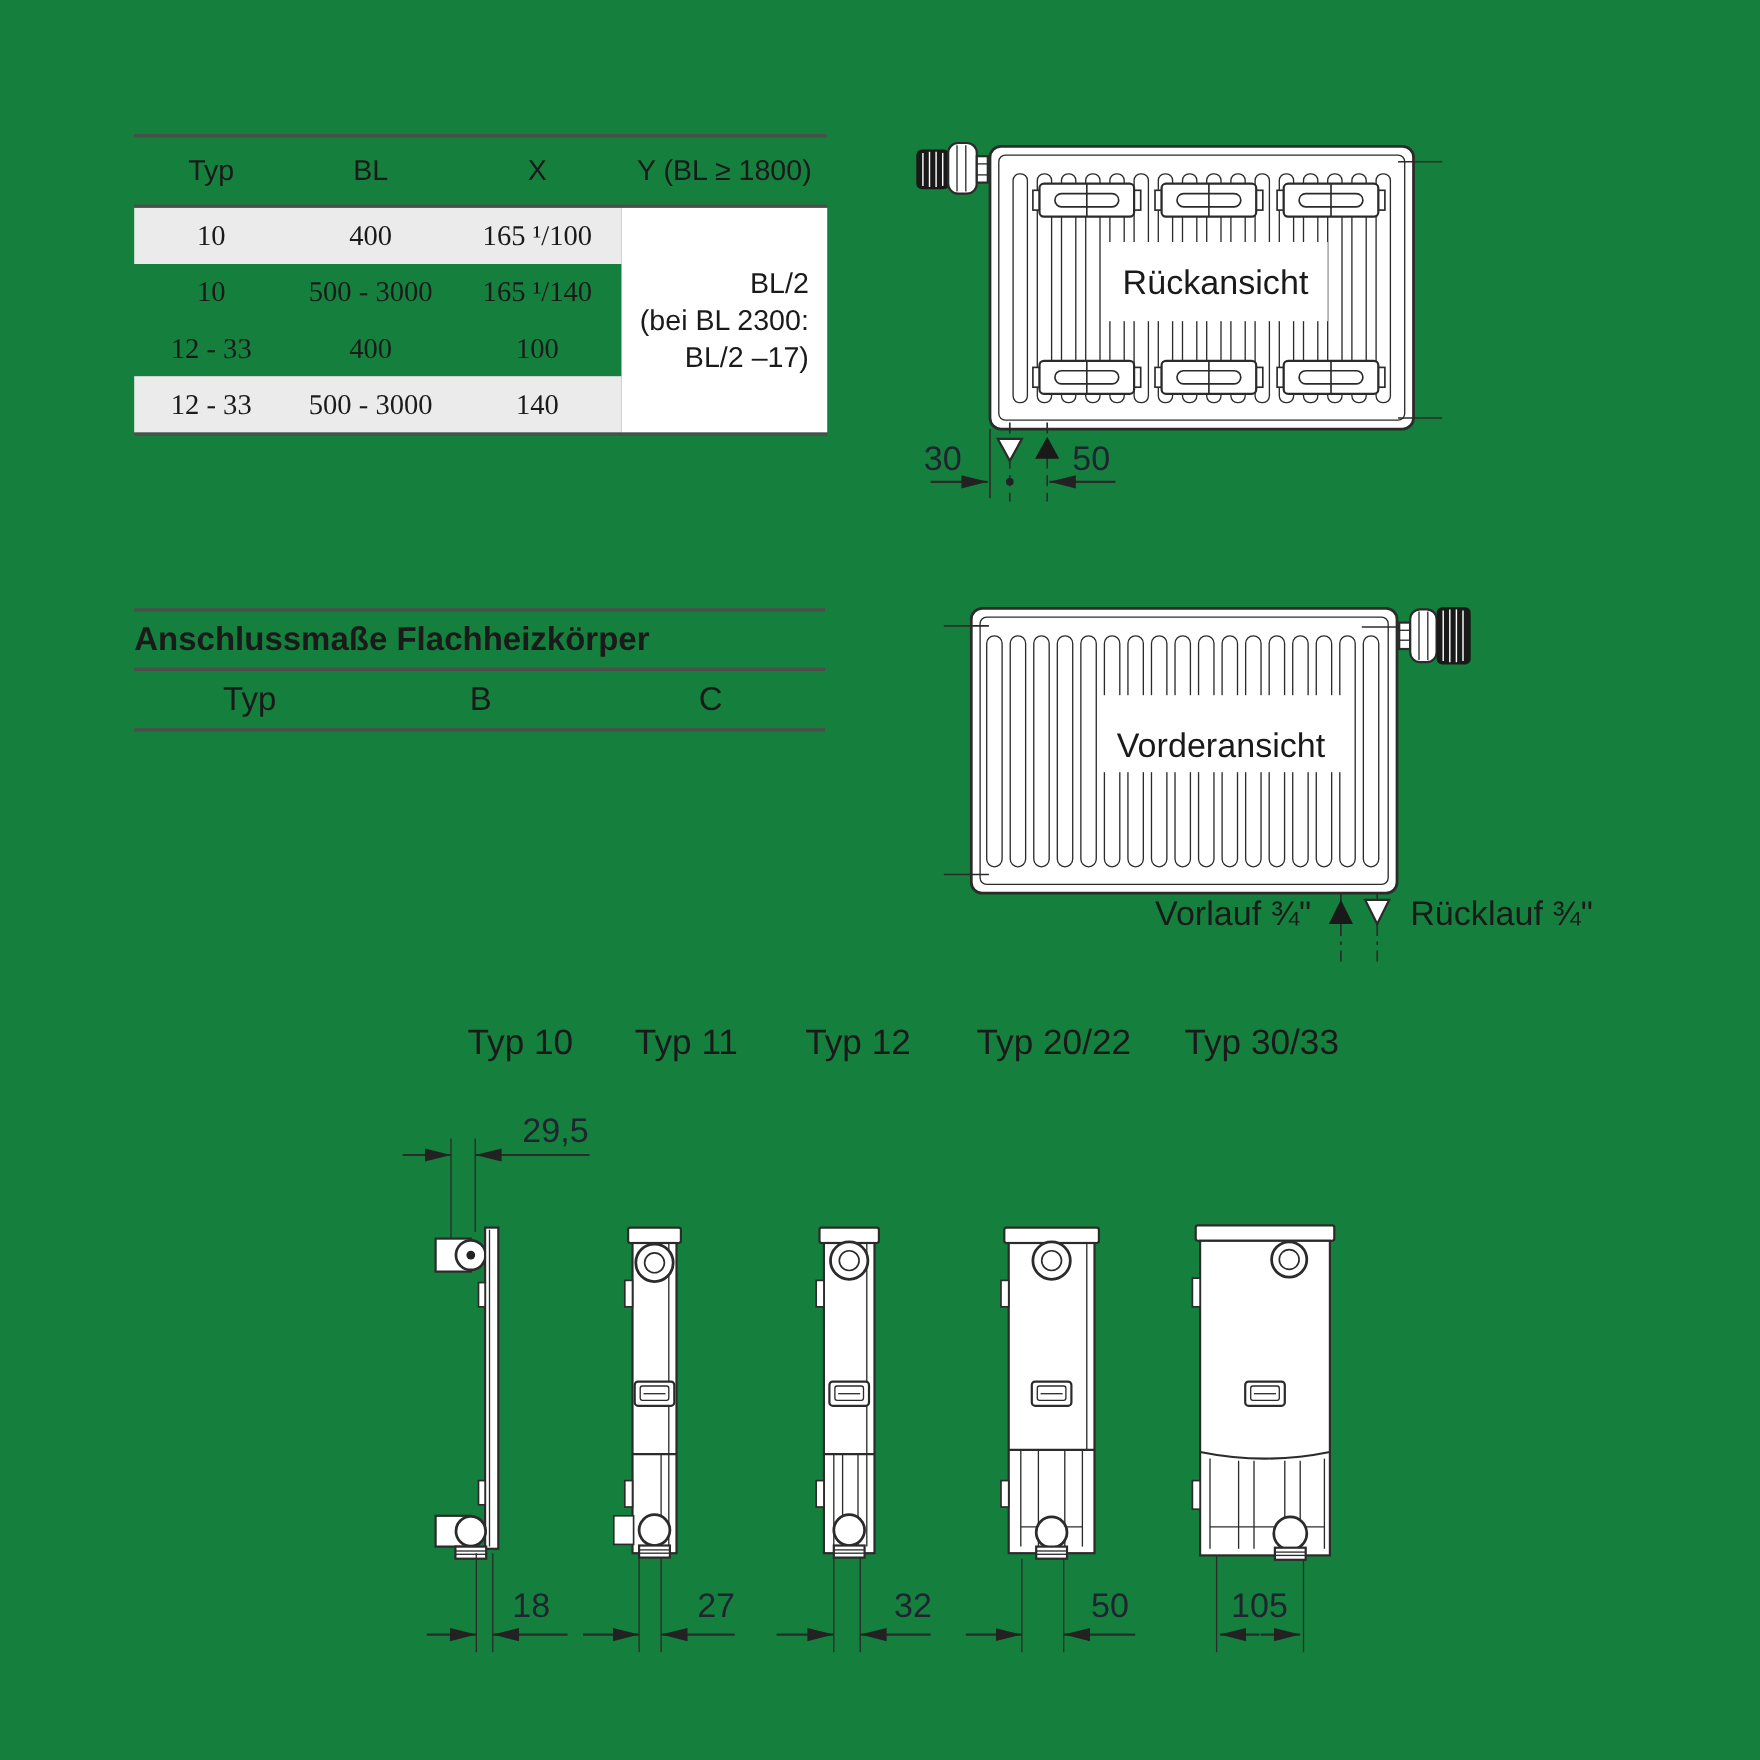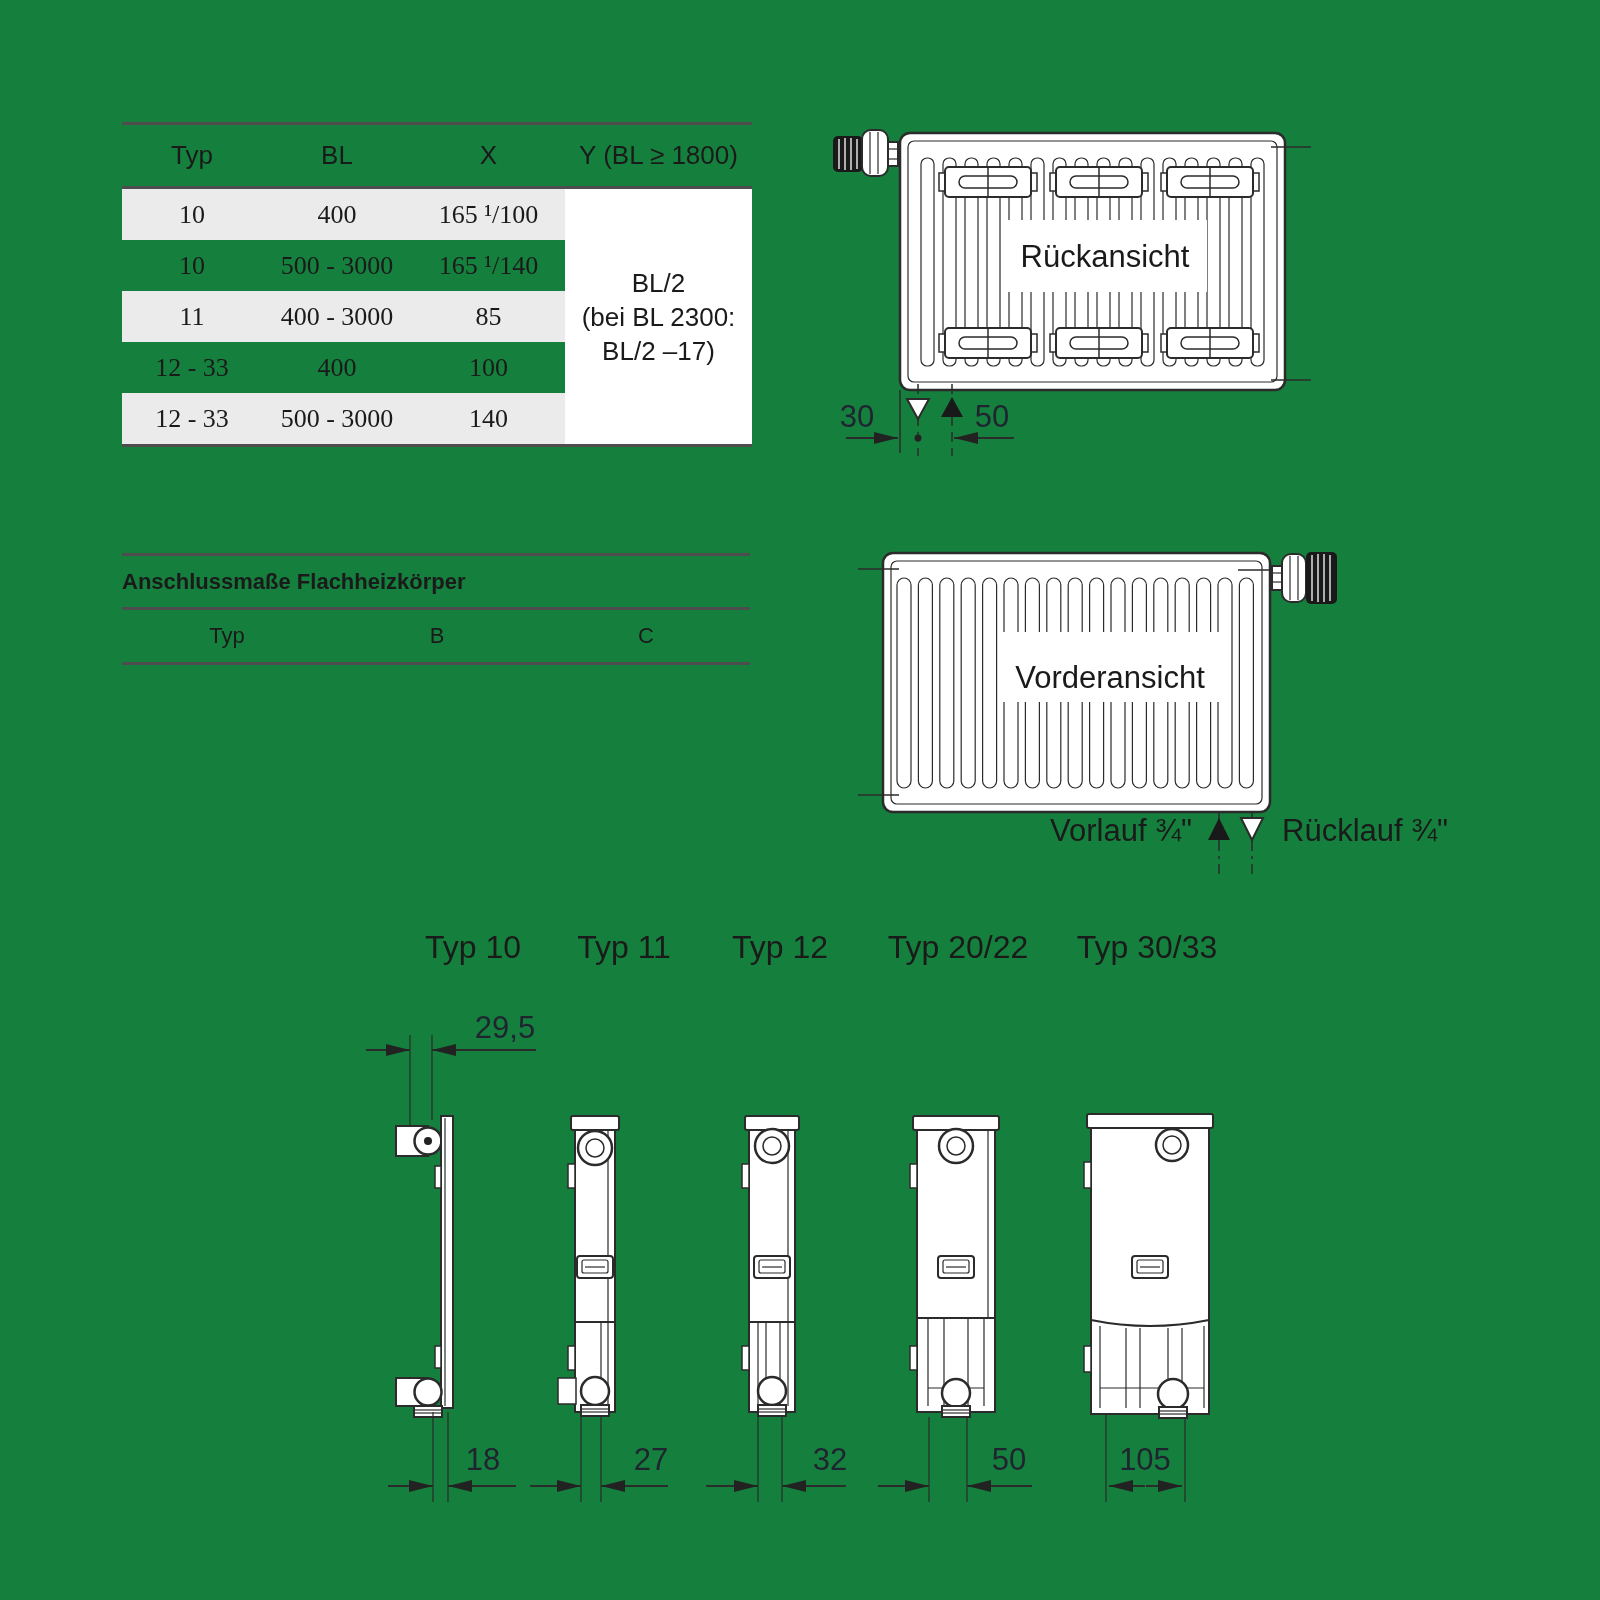--- a/index.html
+++ b/index.html
@@ -17,7 +17,7 @@
   .t1-left{width:443px;}
   .t1-row{display:flex;align-items:center;height:51px;font-family:Liberation Serif, serif;}
   .t1-row.shade{background:#ebebeb;}
-  .t1-ycell{flex:1;display:flex;align-items:center;justify-content:center;text-align:center;white-space:pre-line;line-height:34px;background:#fff;}
+  .t1-ycell{flex:1;display:flex;align-items:center;justify-content:center;text-align:right;white-space:pre-line;line-height:34px;background:#fff;}
   .footnote{position:absolute;left:122px;top:450px;width:560px;font-size:25px;line-height:32px;margin:0;}
 
   .t2{position:absolute;left:122px;top:553px;width:628px;font-size:22px;}

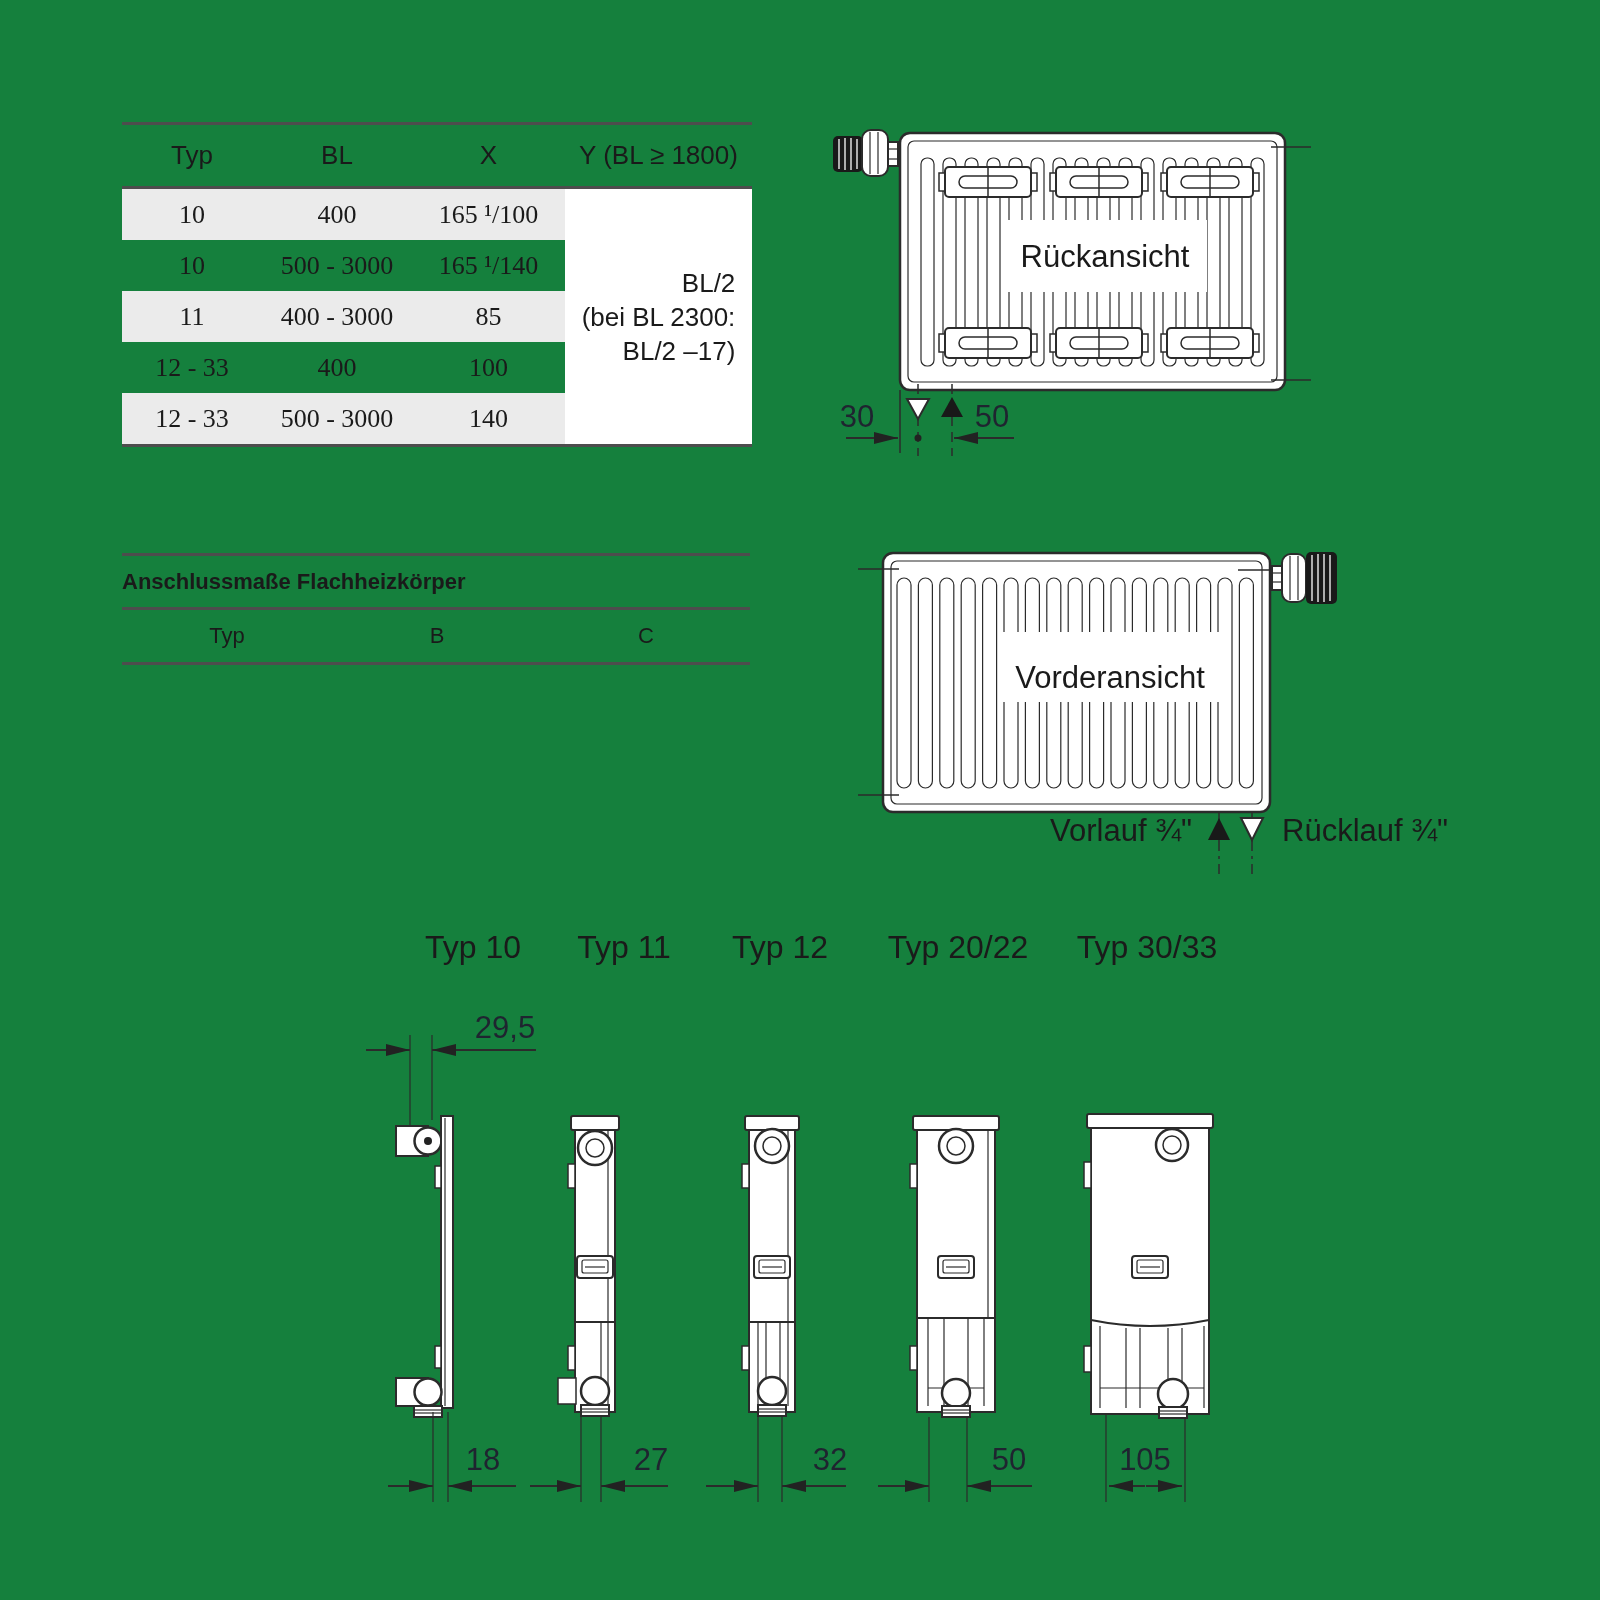--- a/index.html
+++ b/index.html
@@ -70,11 +70,6 @@
           <div class="c1">10</div>
           <div class="c2">500 - 3000</div>
           <div class="c3">165 ¹/140</div>
-        </div>
-        <div class="t1-row shade">
-          <div class="c1">11</div>
-          <div class="c2">400 - 3000</div>
-          <div class="c3">85</div>
         </div>
         <div class="t1-row">
           <div class="c1">12 - 33</div>

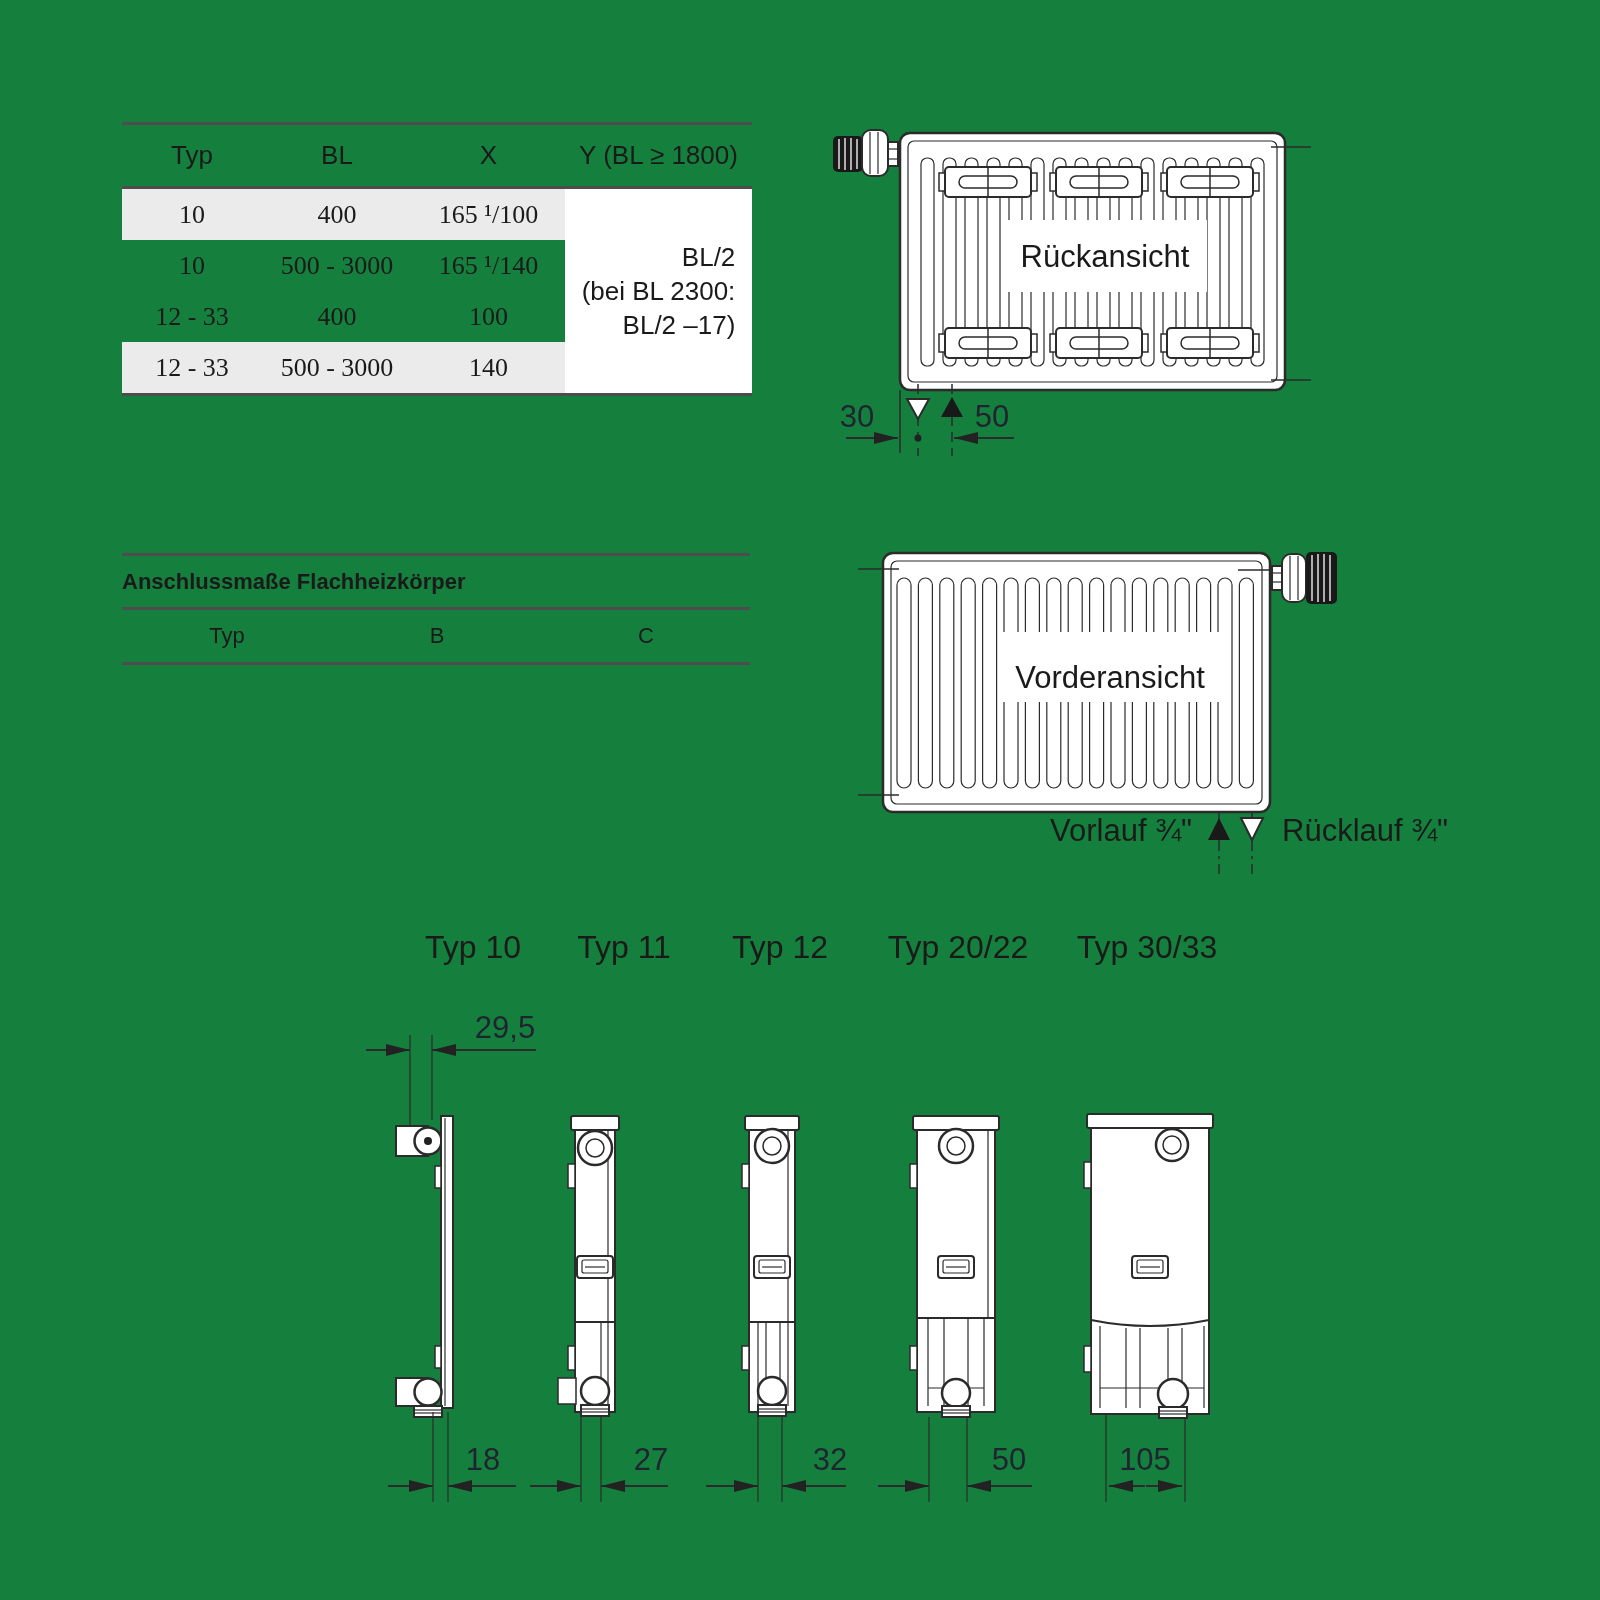--- a/index.html
+++ b/index.html
@@ -20,7 +20,7 @@
   .t1-ycell{flex:1;display:flex;align-items:center;justify-content:center;text-align:right;white-space:pre-line;line-height:34px;background:#fff;}
   .footnote{position:absolute;left:122px;top:450px;width:560px;font-size:25px;line-height:32px;margin:0;}
 
-  .t2{position:absolute;left:122px;top:553px;width:628px;font-size:22px;}
+  .t2{position:absolute;left:122px;top:553px;width:628px;font-size:30px;}
   .t2-title{display:flex;align-items:center;height:51px;border-top:3px solid #4d4d4d;border-bottom:3px solid #4d4d4d;font-weight:bold;}
   .t2-head{display:flex;align-items:center;height:52px;border-bottom:3px solid #4d4d4d;}
   .t2-row{display:flex;align-items:center;height:55px;}

